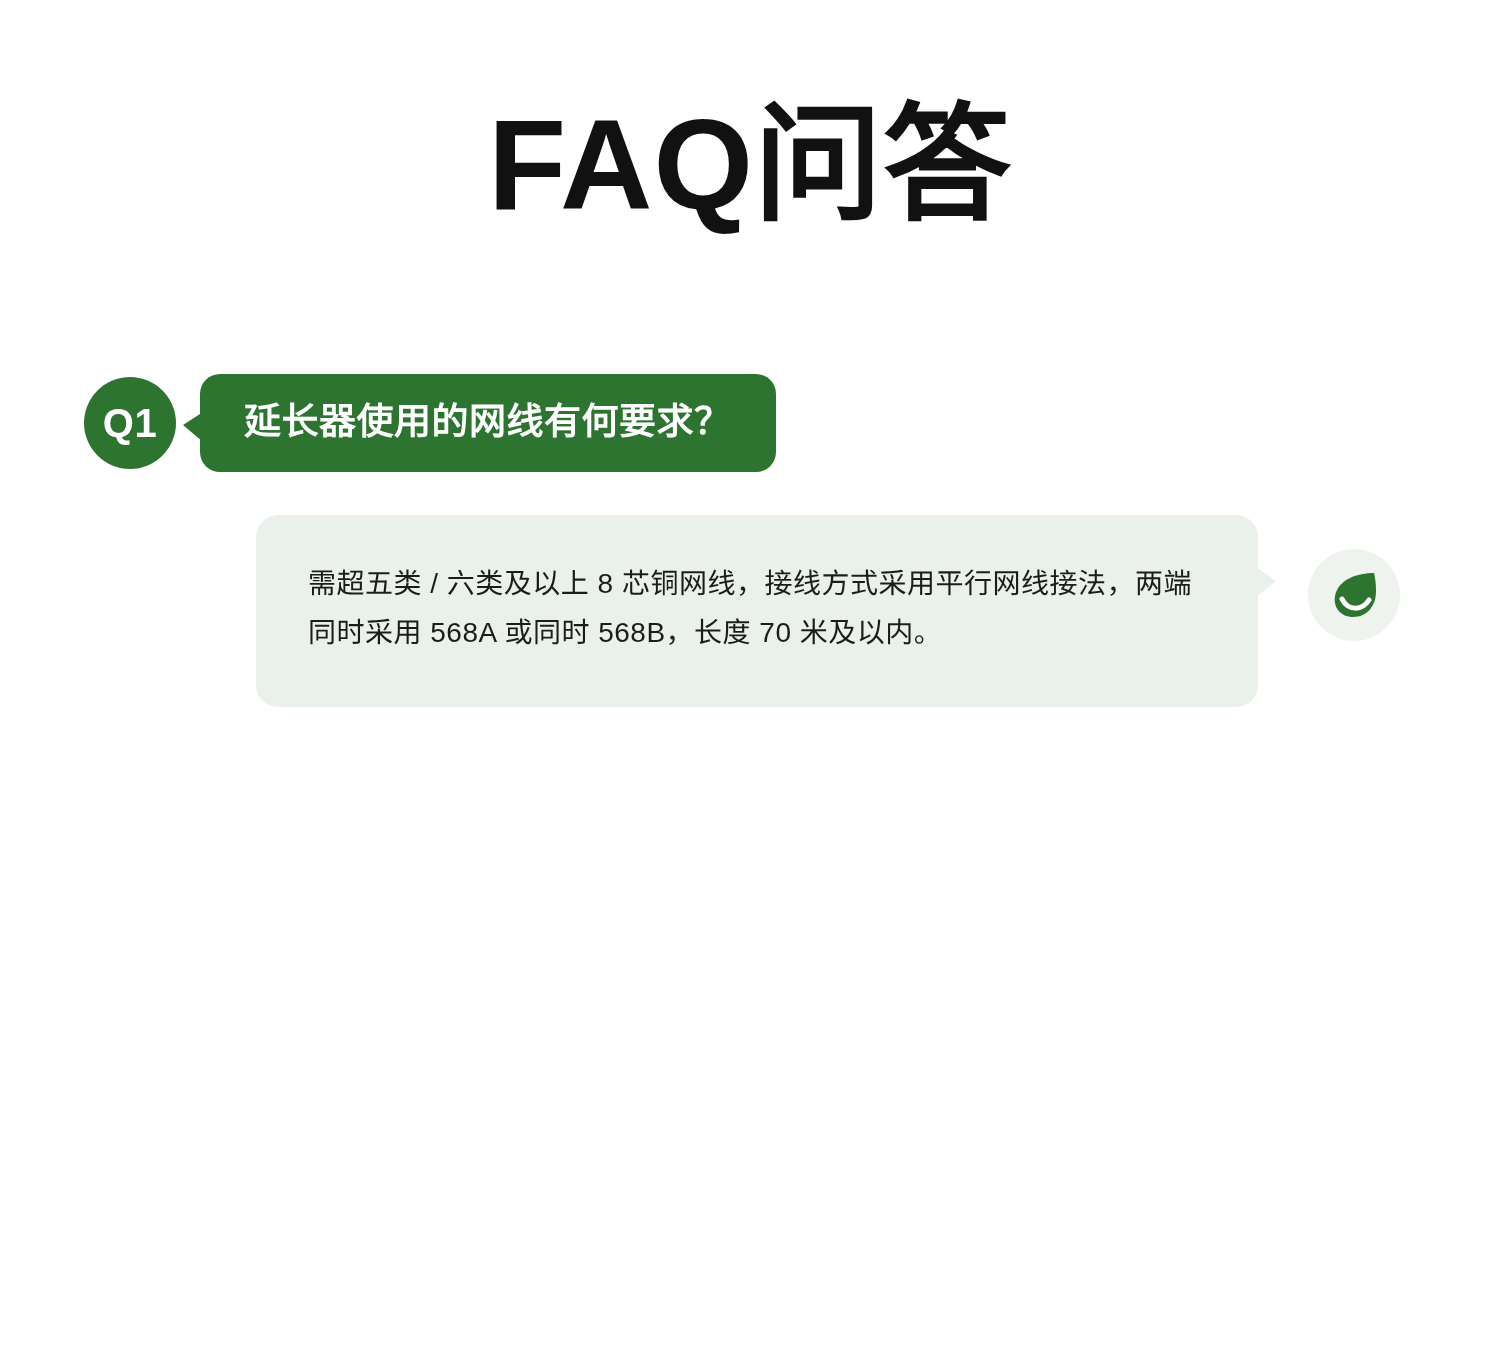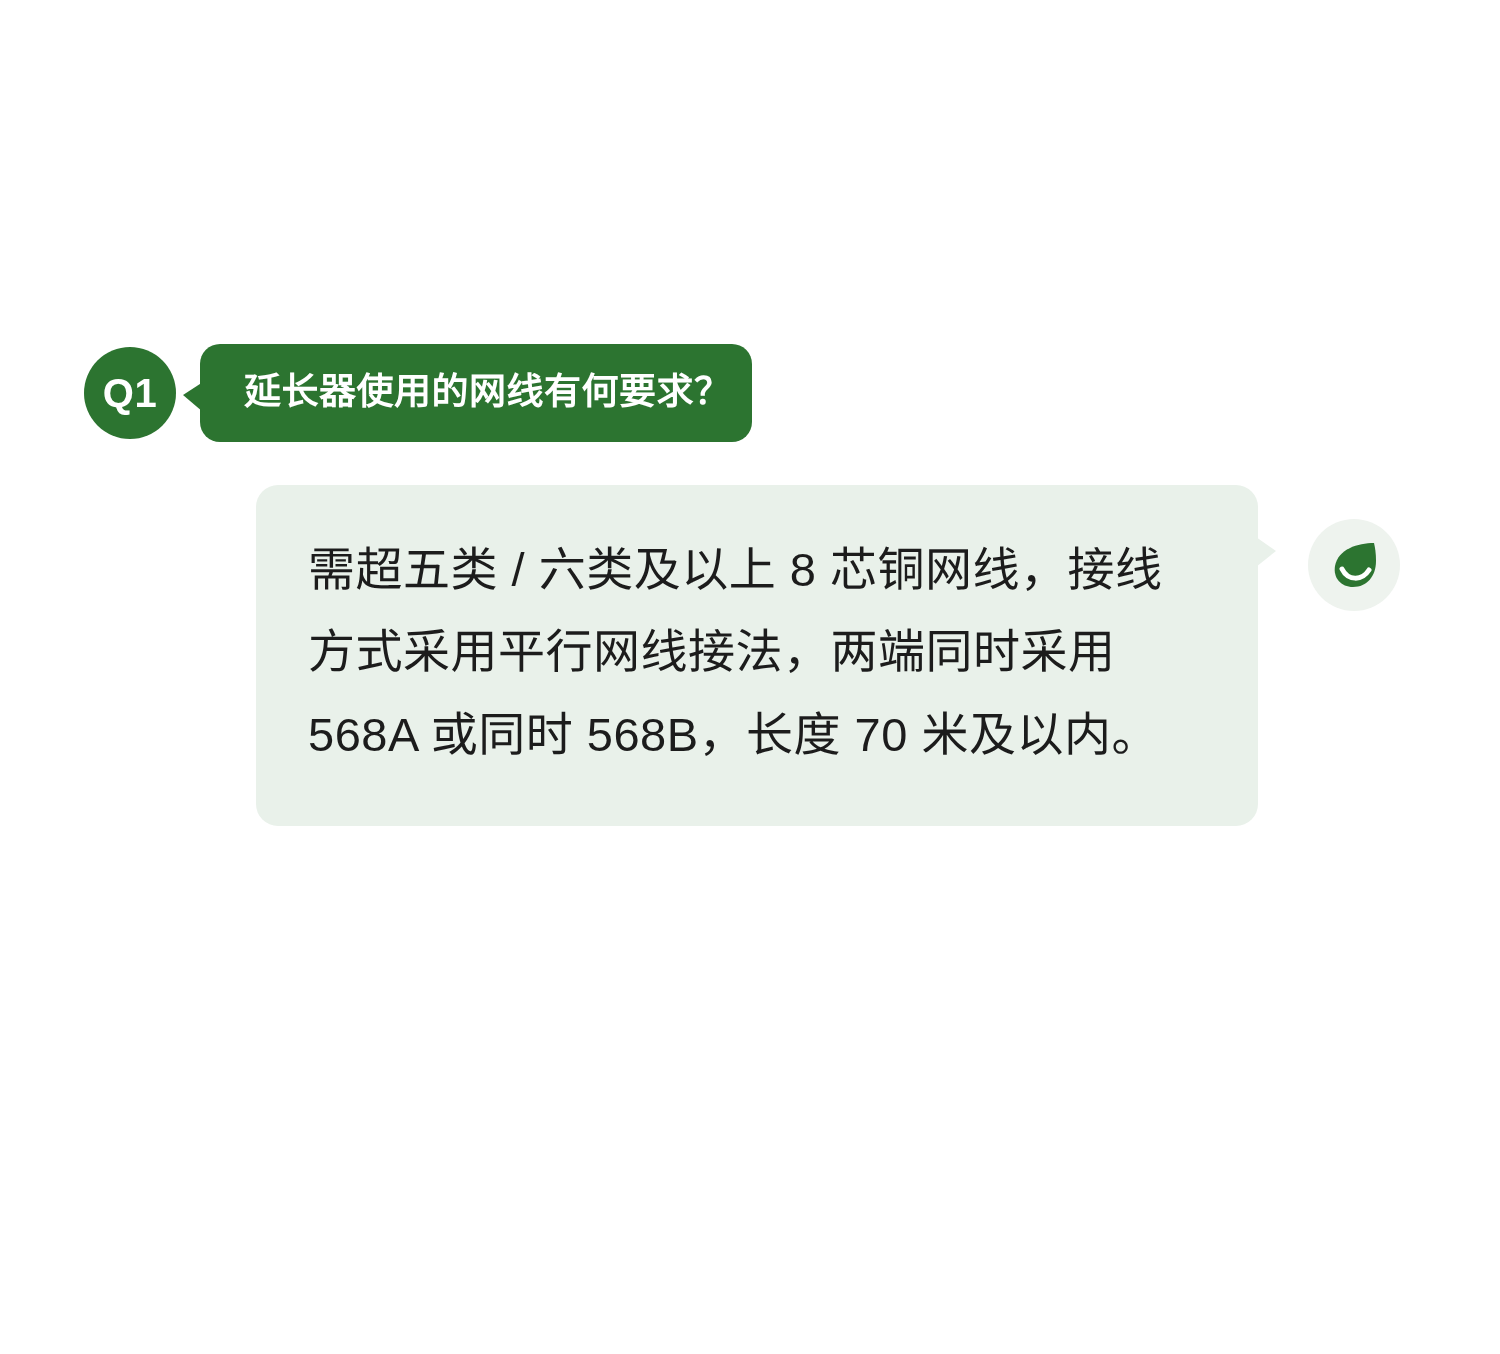--- a/index.html
+++ b/index.html
@@ -173,6 +173,7 @@
 
 <div class="page">
 
+  <div class="title">FAQ问答</div>
 
   <div class="faq-list">
 

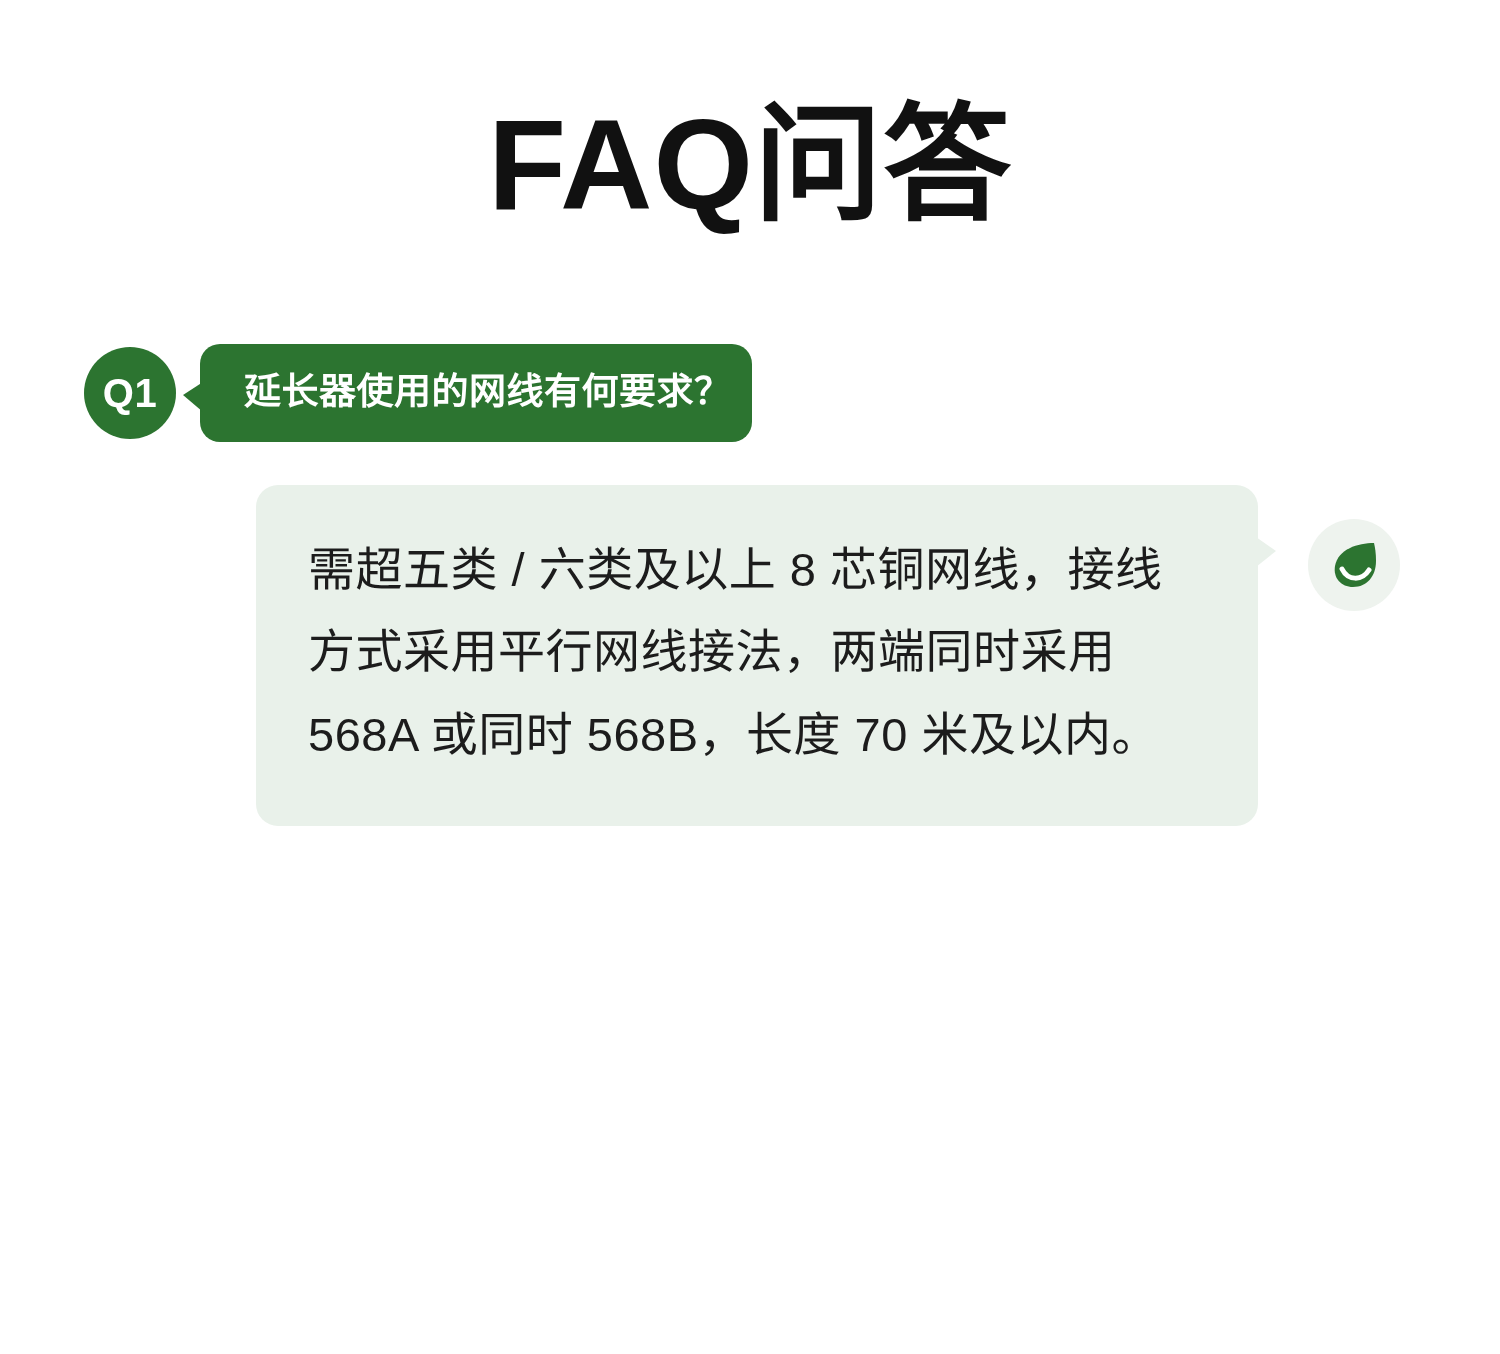--- a/index.html
+++ b/index.html
@@ -41,7 +41,7 @@
   
   .faq-list {
     position: absolute;
-    top: 339px;
+    top: 369px;
     left: 0;
     width: 1500px;
   }

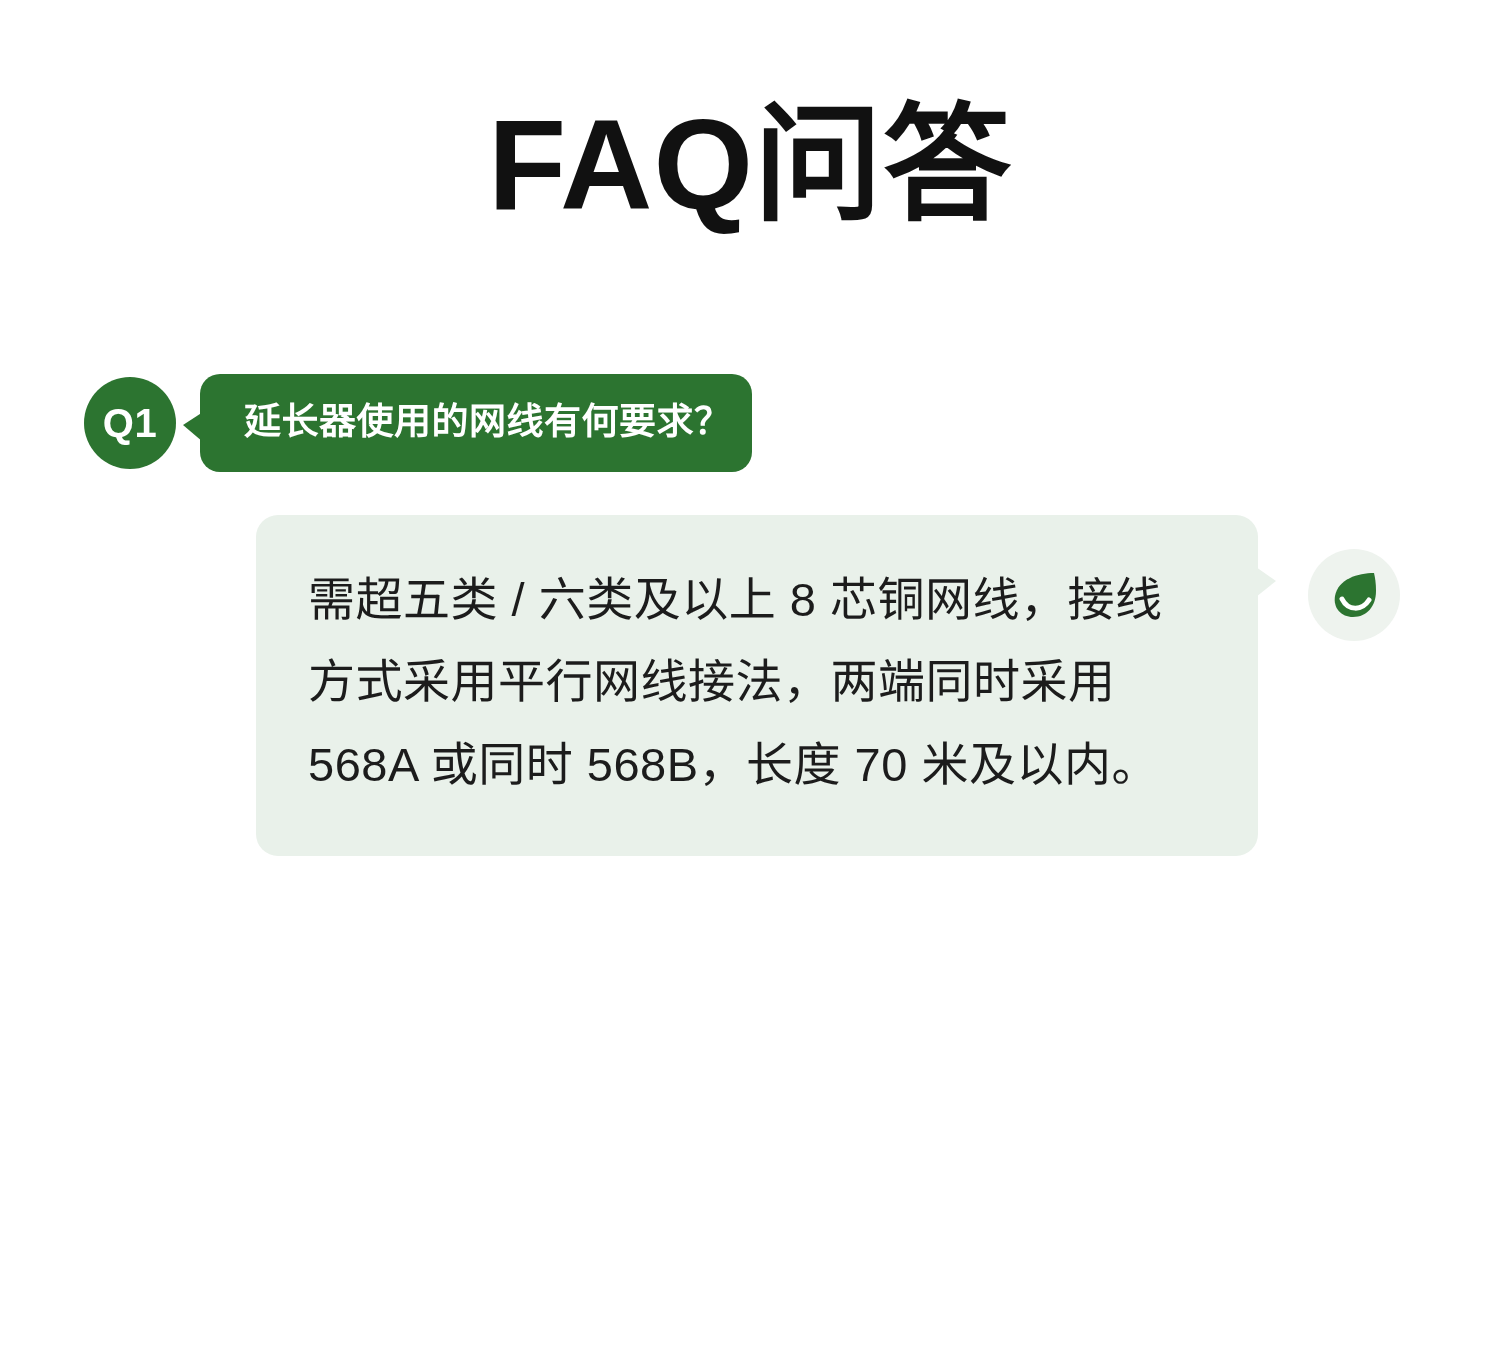--- a/index.html
+++ b/index.html
@@ -89,7 +89,7 @@
     font-size: 37px;
     font-weight: 600;
     letter-spacing: 0.5px;
-    padding: 26px 20px 28px 44px;
+    padding: 26px 44px 28px 44px;
     line-height: 1.2;
     white-space: nowrap;
   }

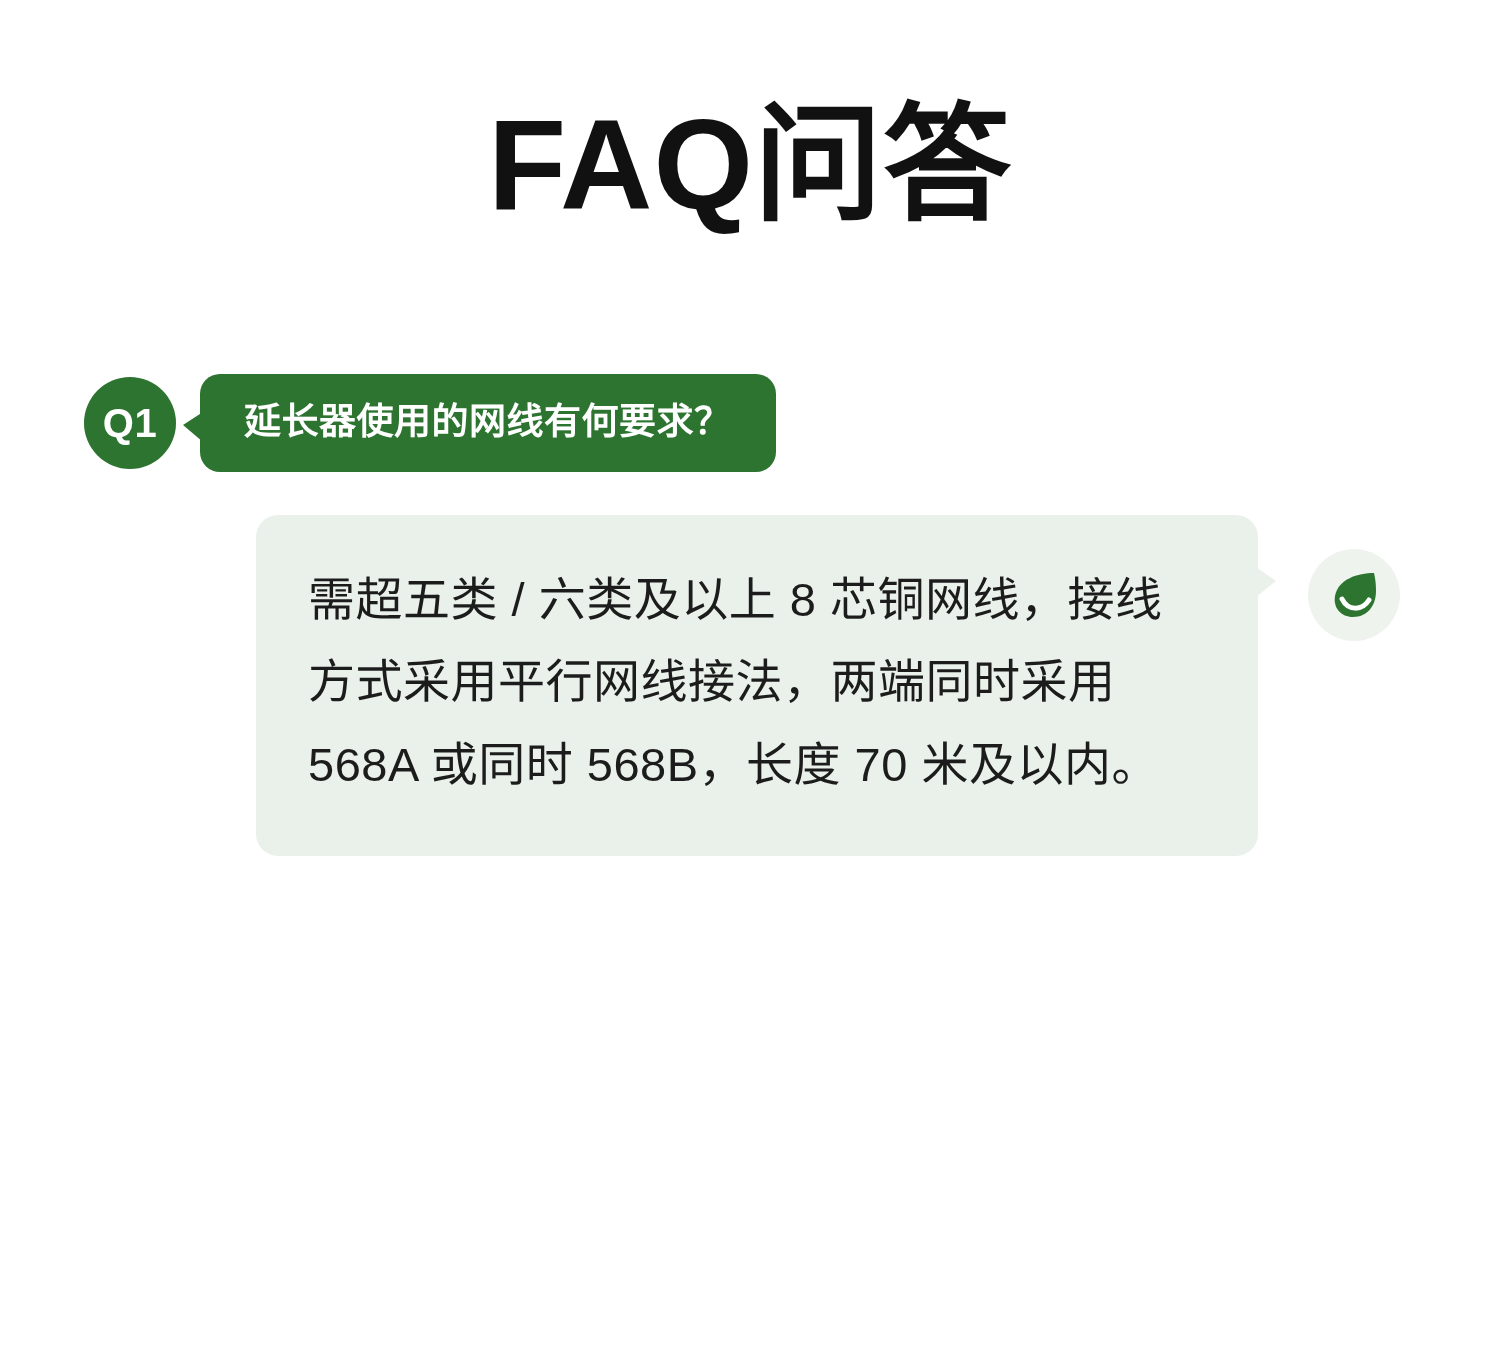--- a/index.html
+++ b/index.html
@@ -120,7 +120,7 @@
     background: #e9f1ea;
     color: #1c1c1c;
     border-radius: 22px;
-    font-size: 47px;
+    font-size: 28px;
     line-height: 1.75;
     padding: 44px 56px 50px 52px;
     box-sizing: border-box;

